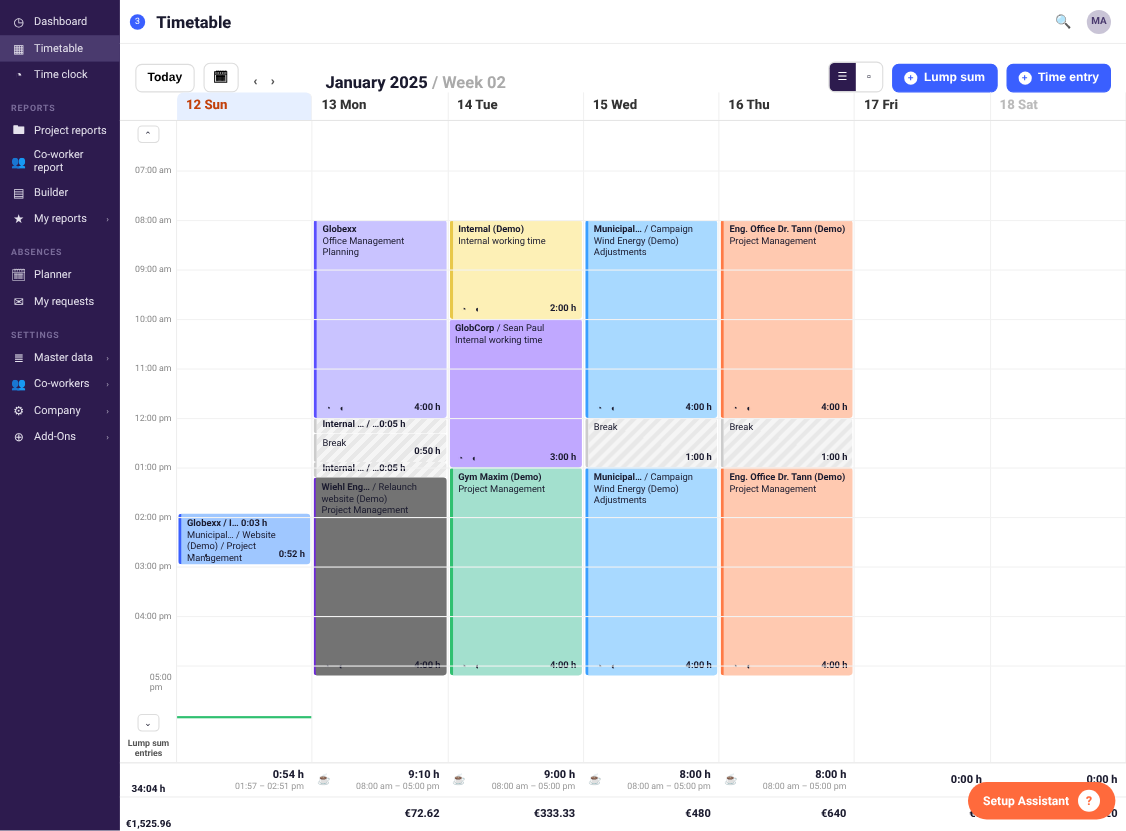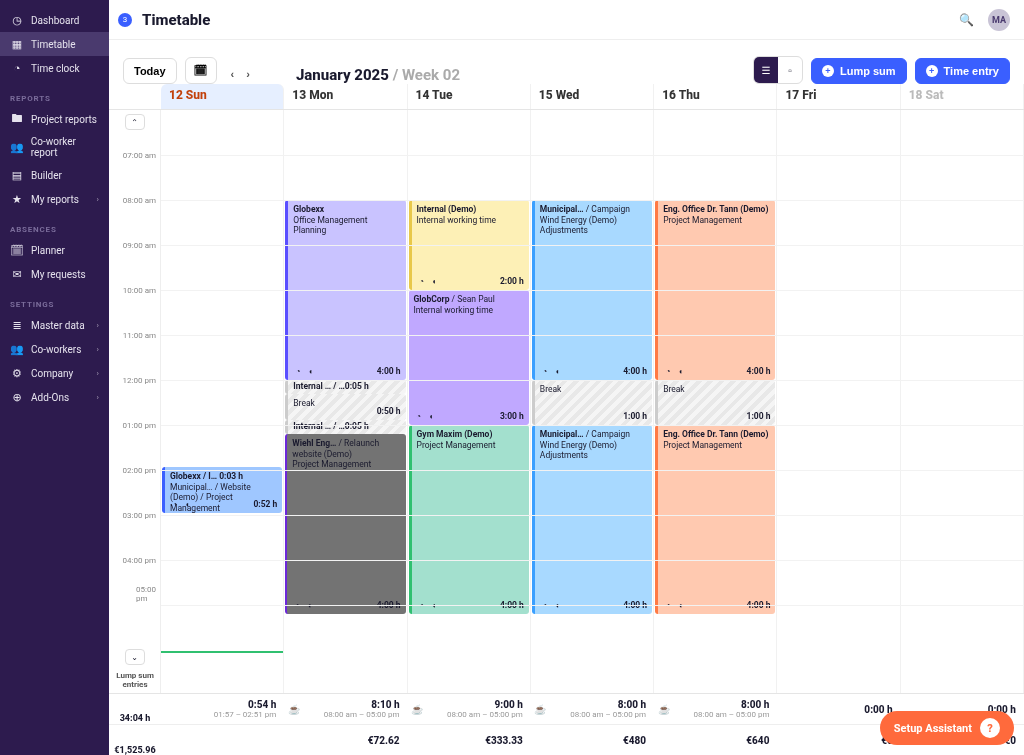--- a/index.html
+++ b/index.html
@@ -215,7 +215,7 @@
       <div class="time-label" style="top: 360px;">02:00 pm</div>
       <div class="time-label" style="top: 405px;">03:00 pm</div>
       <div class="time-label" style="top: 450px;">04:00 pm</div>
-      <div class="time-label" style="top: 484px; padding-left: 36px;">05:00 pm</div>
+      <div class="time-label" style="top: 510px; padding-left: 36px;">05:00 pm</div>
     </div>
   <div class="cols" id="cols">
     <div class="col today">

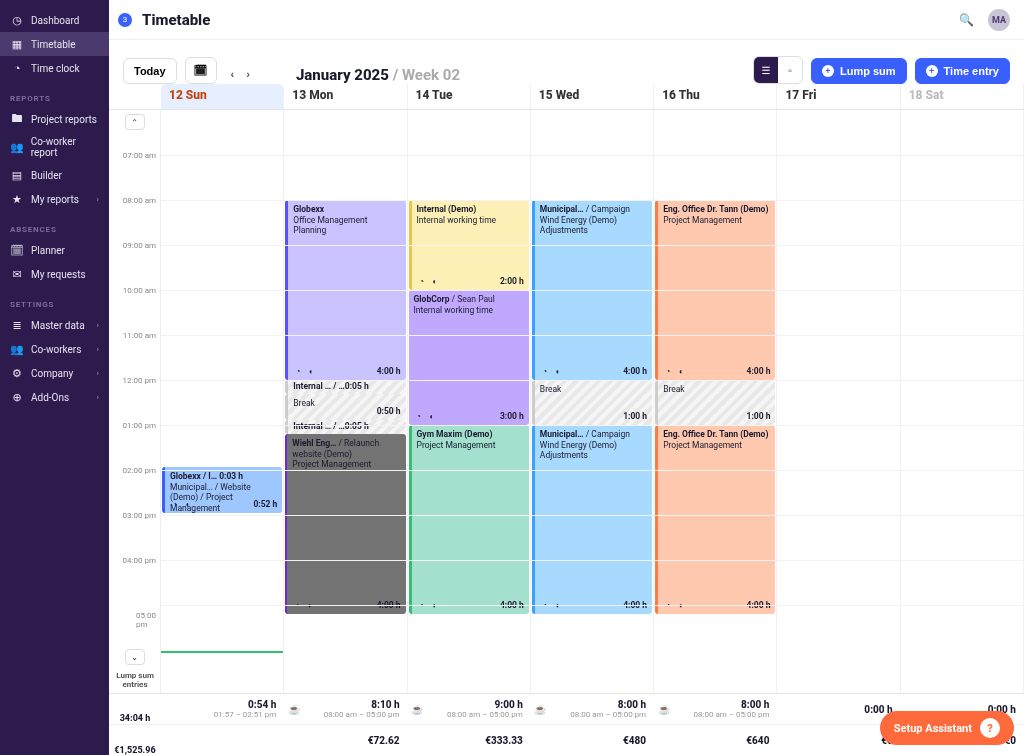--- a/index.html
+++ b/index.html
@@ -348,7 +348,7 @@
   <div class="f-row top">
     <div class="f-totalcol">34:04 h</div>
     <div class="f-cell"><span class="h">0:54 h</span><span class="sub">01:57 – 02:51 pm</span></div>
-    <div class="f-cell"><span class="cup">☕</span><span class="h">8:10 h</span><span class="sub">08:00 am – 05:00 pm</span></div>
+    <div class="f-cell"><span class="cup">☕</span><span class="h">9:10 h</span><span class="sub">08:00 am – 05:00 pm</span></div>
     <div class="f-cell"><span class="cup red">☕</span><span class="h">9:00 h</span><span class="sub">08:00 am – 05:00 pm</span></div>
     <div class="f-cell"><span class="cup">☕</span><span class="h">8:00 h</span><span class="sub">08:00 am – 05:00 pm</span></div>
     <div class="f-cell"><span class="cup">☕</span><span class="h">8:00 h</span><span class="sub">08:00 am – 05:00 pm</span></div>

